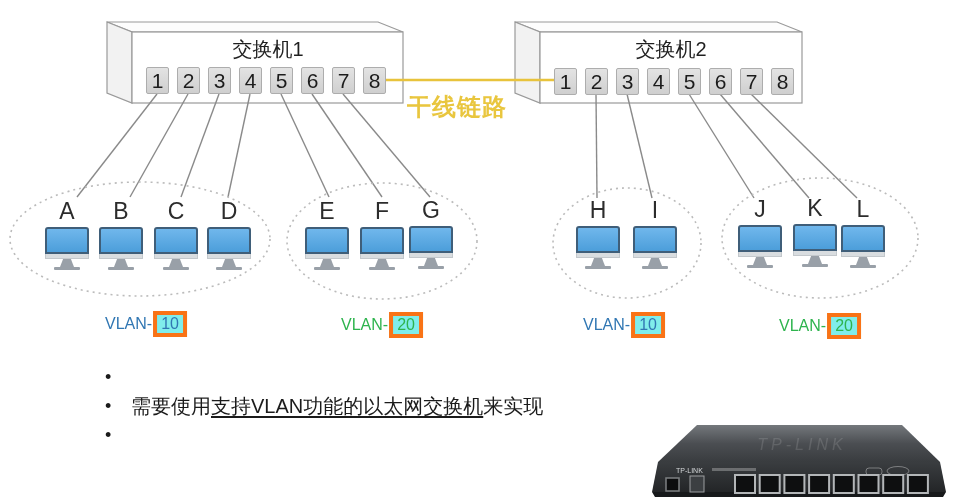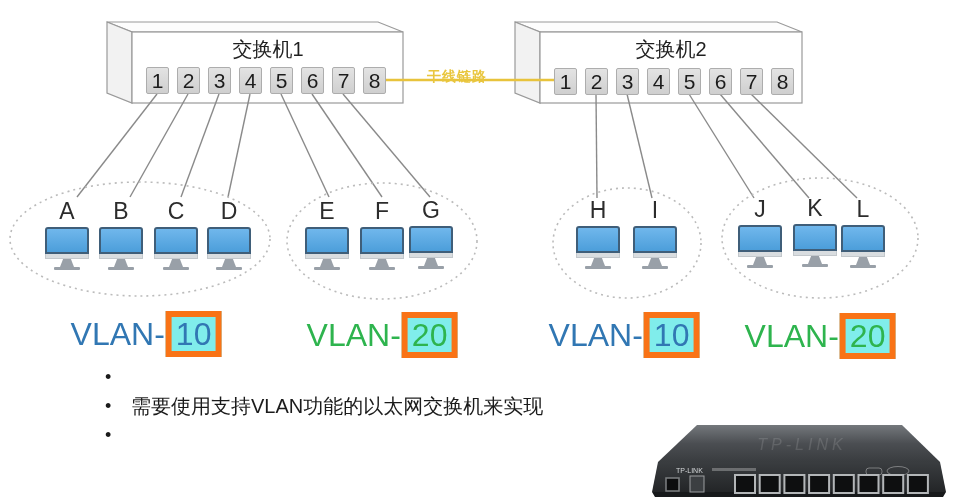--- a/index.html
+++ b/index.html
@@ -19,8 +19,8 @@
           font-size:21px; color:#1c1c1c; }
 
   
-  .trunk-label { position:absolute; left:457px; top:68px; transform:translateX(-50%);
-                 font-size:14px; font-weight:bold; color:#e9c63e; white-space:nowrap; letter-spacing:1px; }
+  .trunk-label { position:absolute; left:457px; top:91px; transform:translateX(-50%);
+                 font-size:24px; font-weight:bold; color:#e9c63e; white-space:nowrap; letter-spacing:1px; }
 
   
   .pc { position:absolute; width:48px; text-align:center; }

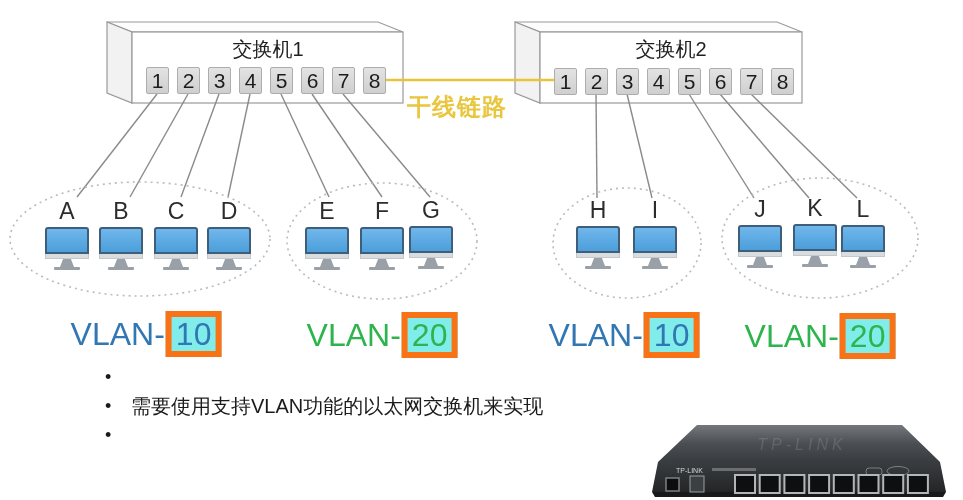--- a/index.html
+++ b/index.html
@@ -35,7 +35,7 @@
 
   
   .vlan-label { position:absolute; transform:translateX(-50%); display:flex; align-items:center;
-                font-size:32px; white-space:nowrap;text-align:center; }
+                font-size:16px; white-space:nowrap;text-align:center; }
   .vlan-label .vid-box { display:inline-block; margin-left:1px; padding:1px 4px;
                          background:#80edeb; border:6px solid #f97316; line-height:1; }
   .vlan-blue  { color:#3177b3; }

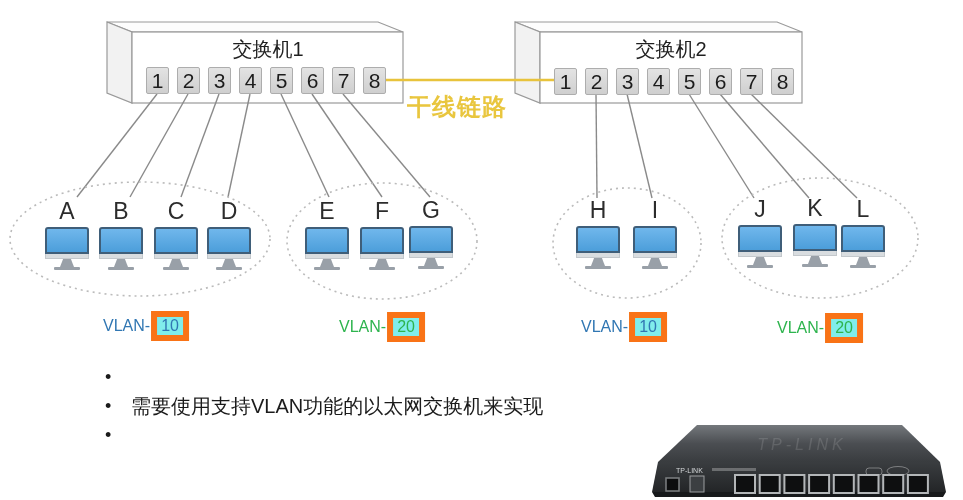--- a/index.html
+++ b/index.html
@@ -37,7 +37,7 @@
   .vlan-label { position:absolute; transform:translateX(-50%); display:flex; align-items:center;
                 font-size:16px; white-space:nowrap;text-align:center; }
   .vlan-label .vid-box { display:inline-block; margin-left:1px; padding:1px 4px;
-                         background:#80edeb; border:6px solid #f97316; line-height:1; }
+                         background:#80edeb; border:4px solid #f97316; line-height:1; }
   .vlan-blue  { color:#3177b3; }
   .vlan-green { color:#2eb44e; }
 

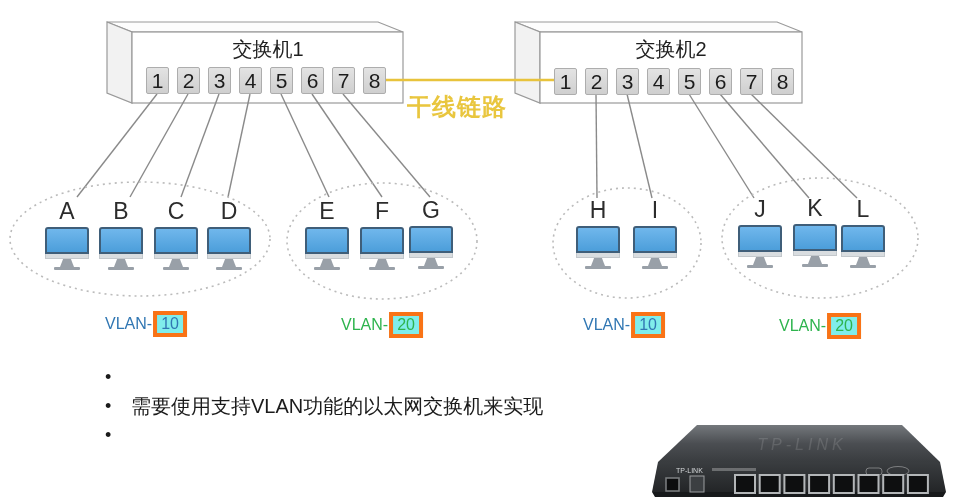--- a/index.html
+++ b/index.html
@@ -46,7 +46,7 @@
   .bullet-row { display:flex; align-items:flex-start; line-height:22px; margin-bottom:7px; white-space:nowrap; }
   .marker { width:26px; font-size:18px; }
   .hl-yellow { background:#f2e73f; text-decoration:underline; text-underline-offset:3px; margin-left:10px; padding:1px 3px; }
-  .u-line { text-underline-offset:3px; }
+  .u-line { text-decoration:underline; text-underline-offset:3px; }
   .hl-cyan { background:#6fece9; text-decoration:underline; text-underline-offset:3px; padding:1px 2px; }
 </style>
 </head>

